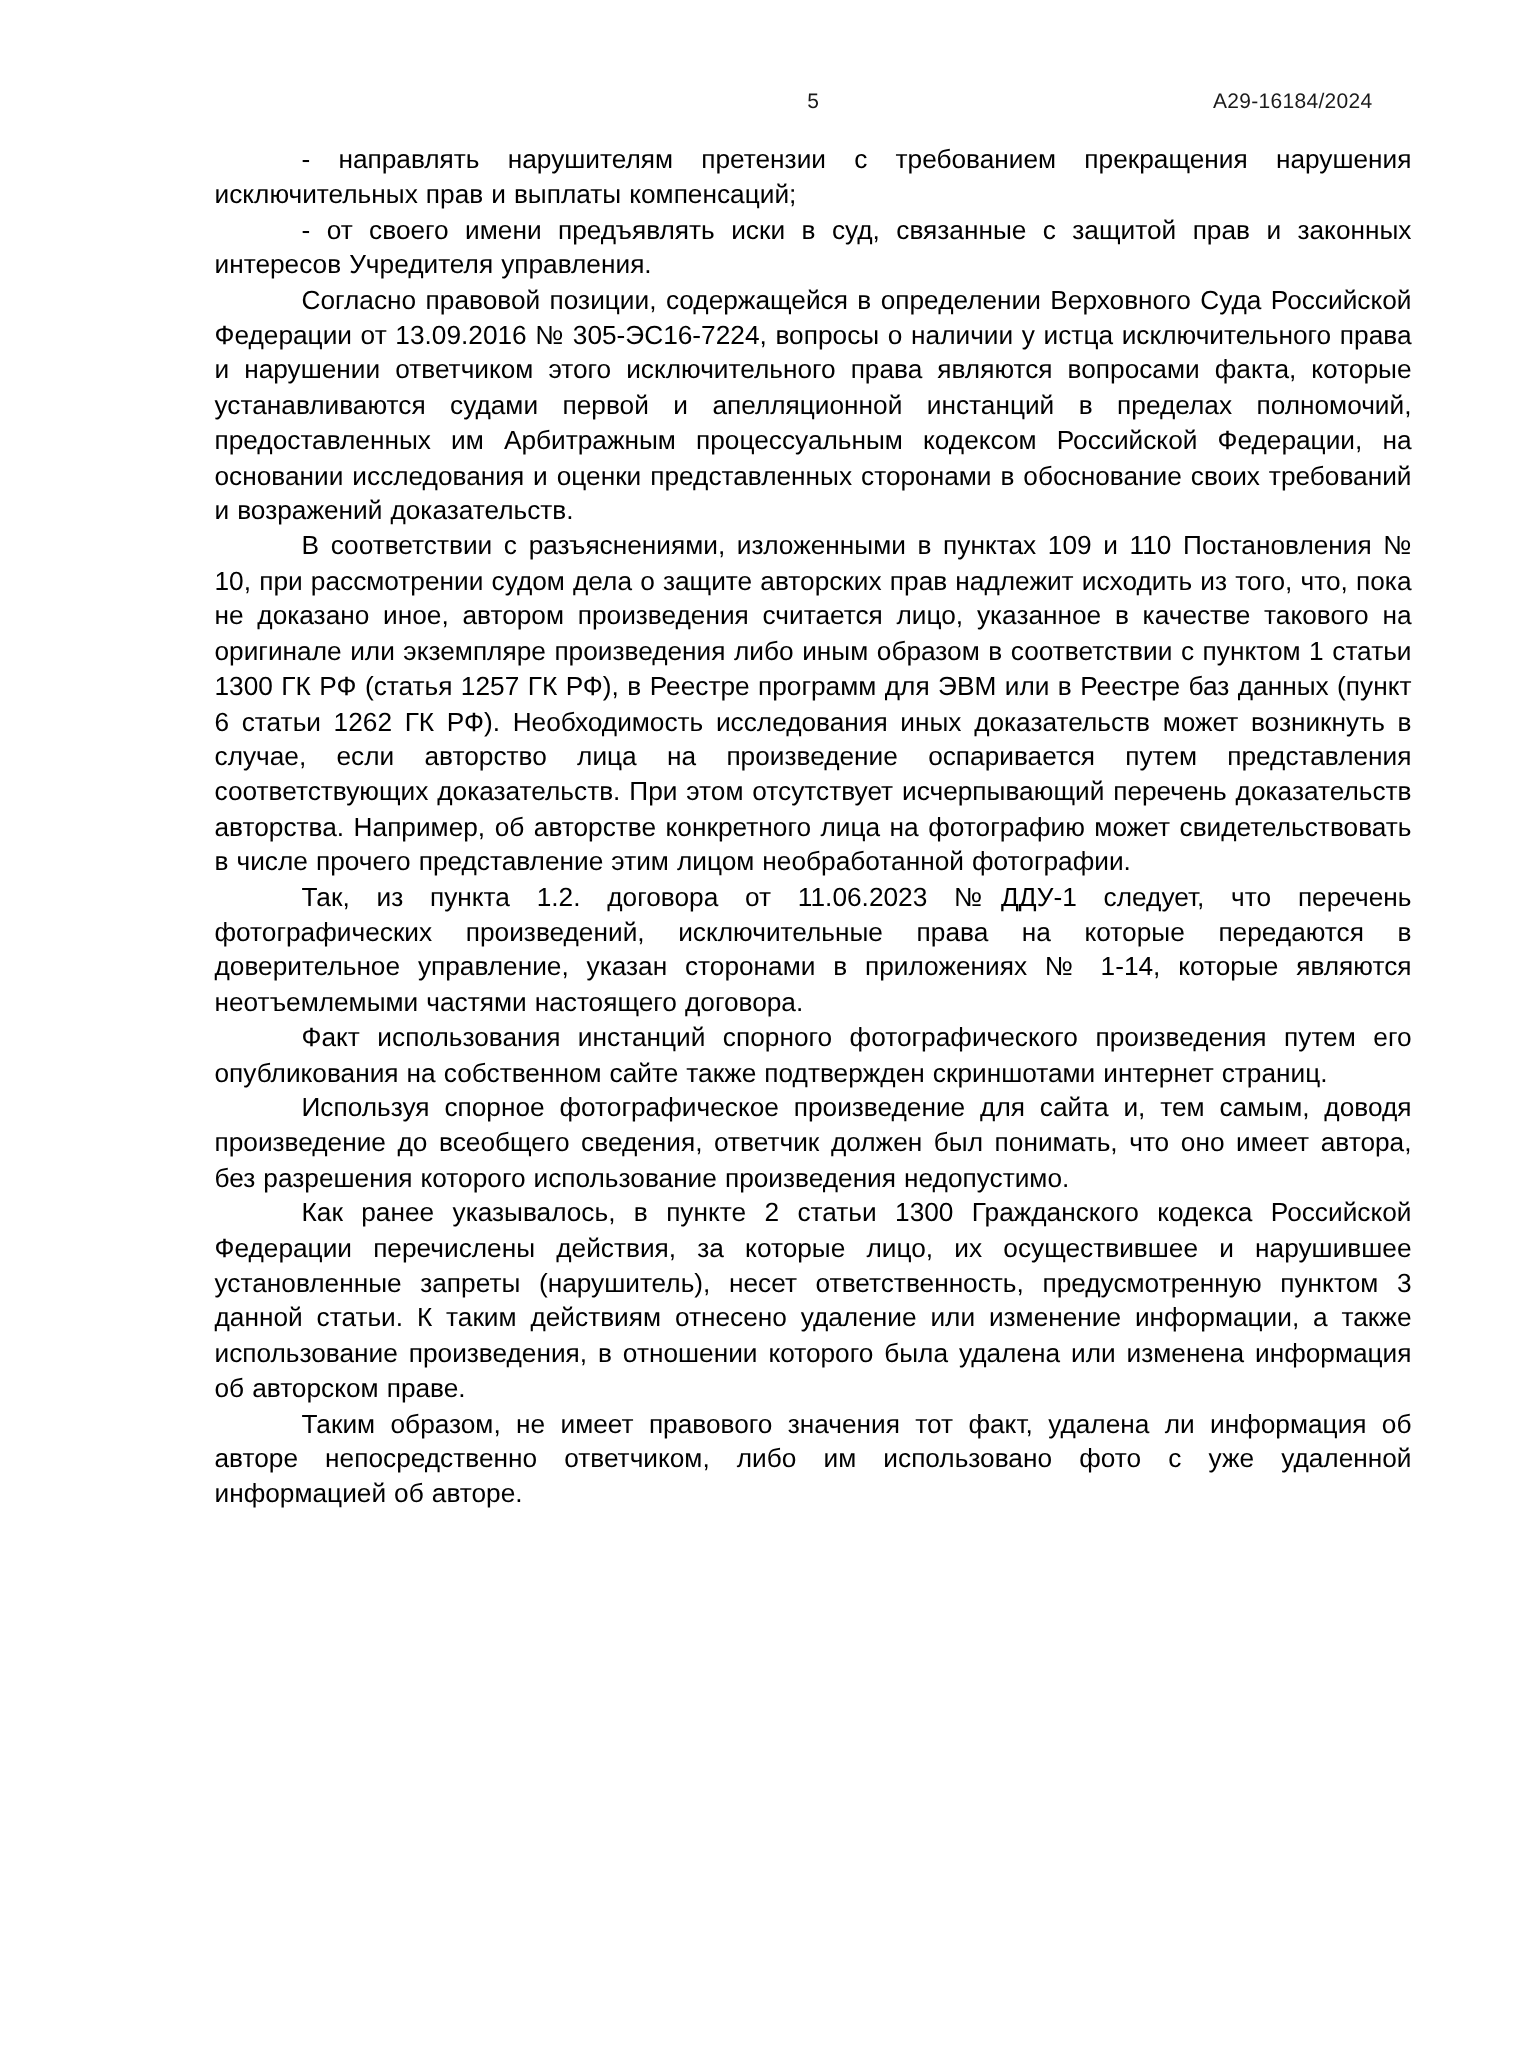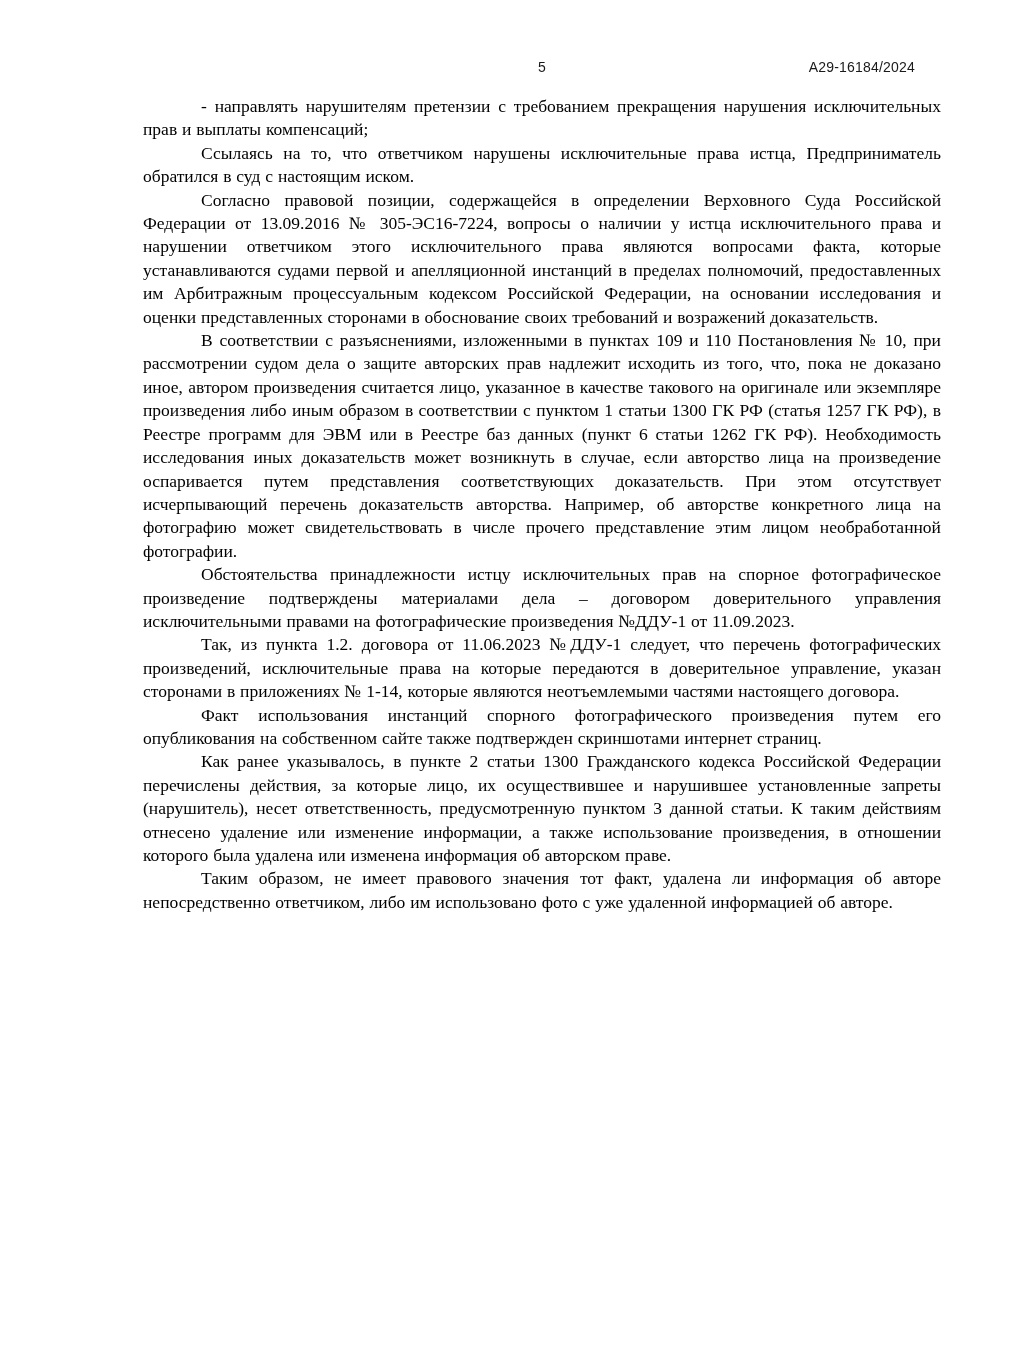--- a/index.html
+++ b/index.html
@@ -44,7 +44,7 @@
     top: 95px;
     left: 143px;
     width: 798px;
-    font-family: Liberation Serif, serif;
+    font-family: Liberation Sans, sans-serif;
     font-size: 17.5px;
     line-height: 23.4px;
     text-align: justify;

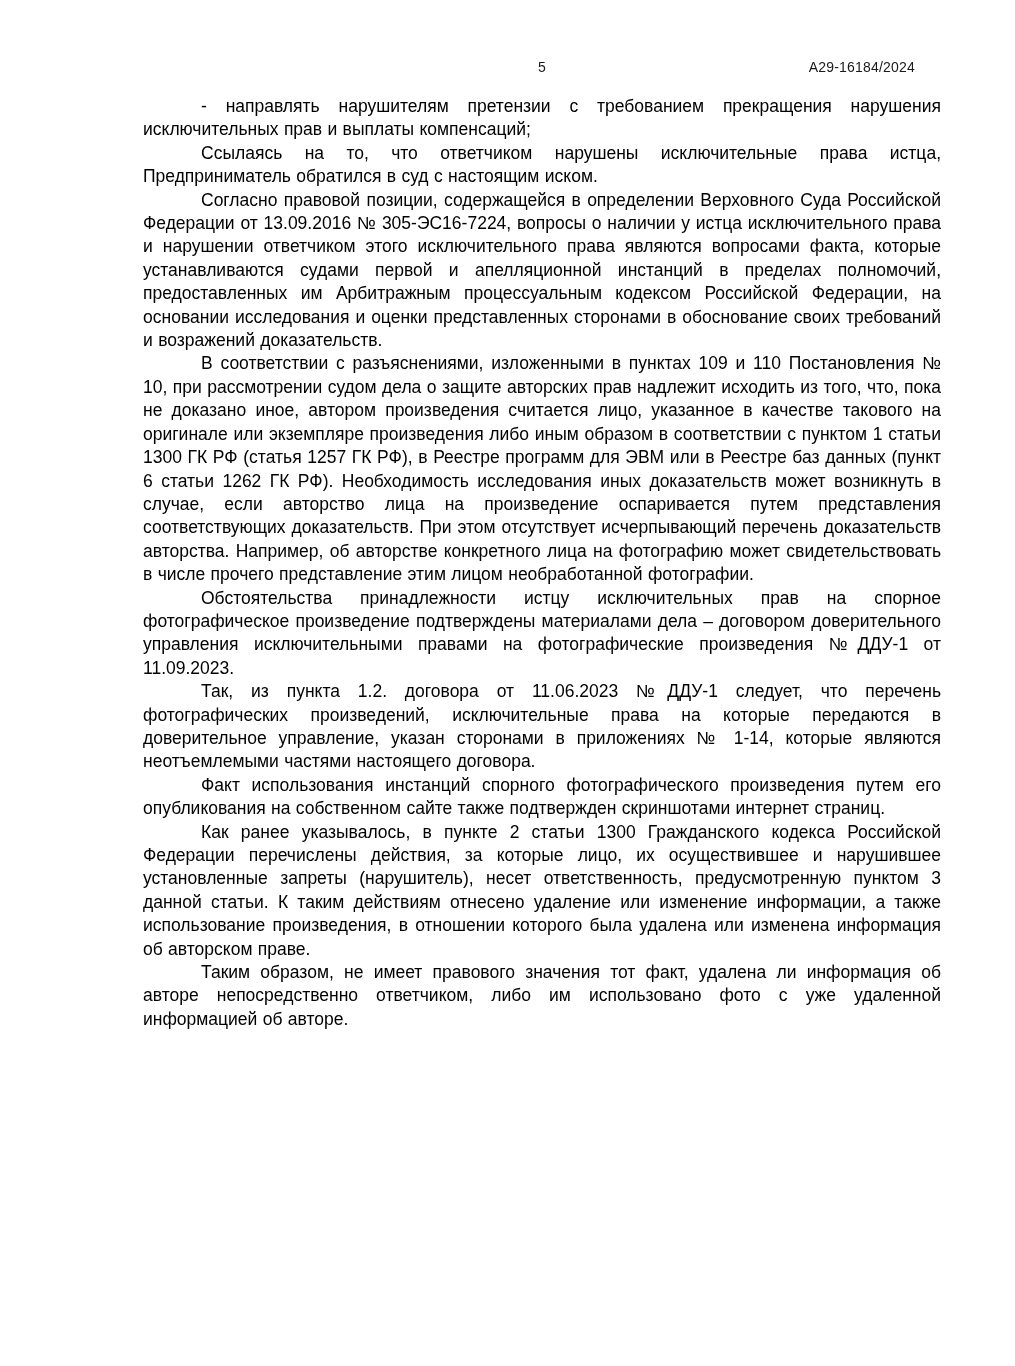--- a/index.html
+++ b/index.html
@@ -69,6 +69,7 @@
 
   <div class="document-body">
     <p>- направлять нарушителям претензии с требованием прекращения нарушения исключительных прав и выплаты компенсаций;</p>
+    <p>- от своего имени предъявлять иски в суд, связанные с защитой прав и законных интересов Учредителя управления.</p>
     <p>Ссылаясь на то, что ответчиком нарушены исключительные права истца, Предприниматель обратился в суд с настоящим иском.</p>
     <p>Согласно правовой позиции, содержащейся в определении Верховного Суда Российской Федерации от 13.09.2016 № 305-ЭС16-7224, вопросы о наличии у истца исключительного права и нарушении ответчиком этого исключительного права являются вопросами факта, которые устанавливаются судами первой и апелляционной инстанций в пределах полномочий, предоставленных им Арбитражным процессуальным кодексом Российской Федерации, на основании исследования и оценки представленных сторонами в обоснование своих требований и возражений доказательств.</p>
     <p>В соответствии с разъяснениями, изложенными в пунктах 109 и 110 Постановления № 10, при рассмотрении судом дела о защите авторских прав надлежит исходить из того, что, пока не доказано иное, автором произведения считается лицо, указанное в качестве такового на оригинале или экземпляре произведения либо иным образом в соответствии с пунктом 1 статьи 1300 ГК РФ (статья 1257 ГК РФ), в Реестре программ для ЭВМ или в Реестре баз данных (пункт 6 статьи 1262 ГК РФ). Необходимость исследования иных доказательств может возникнуть в случае, если авторство лица на произведение оспаривается путем представления соответствующих доказательств. При этом отсутствует исчерпывающий перечень доказательств авторства. Например, об авторстве конкретного лица на фотографию может свидетельствовать в числе прочего представление этим лицом необработанной фотографии.</p>

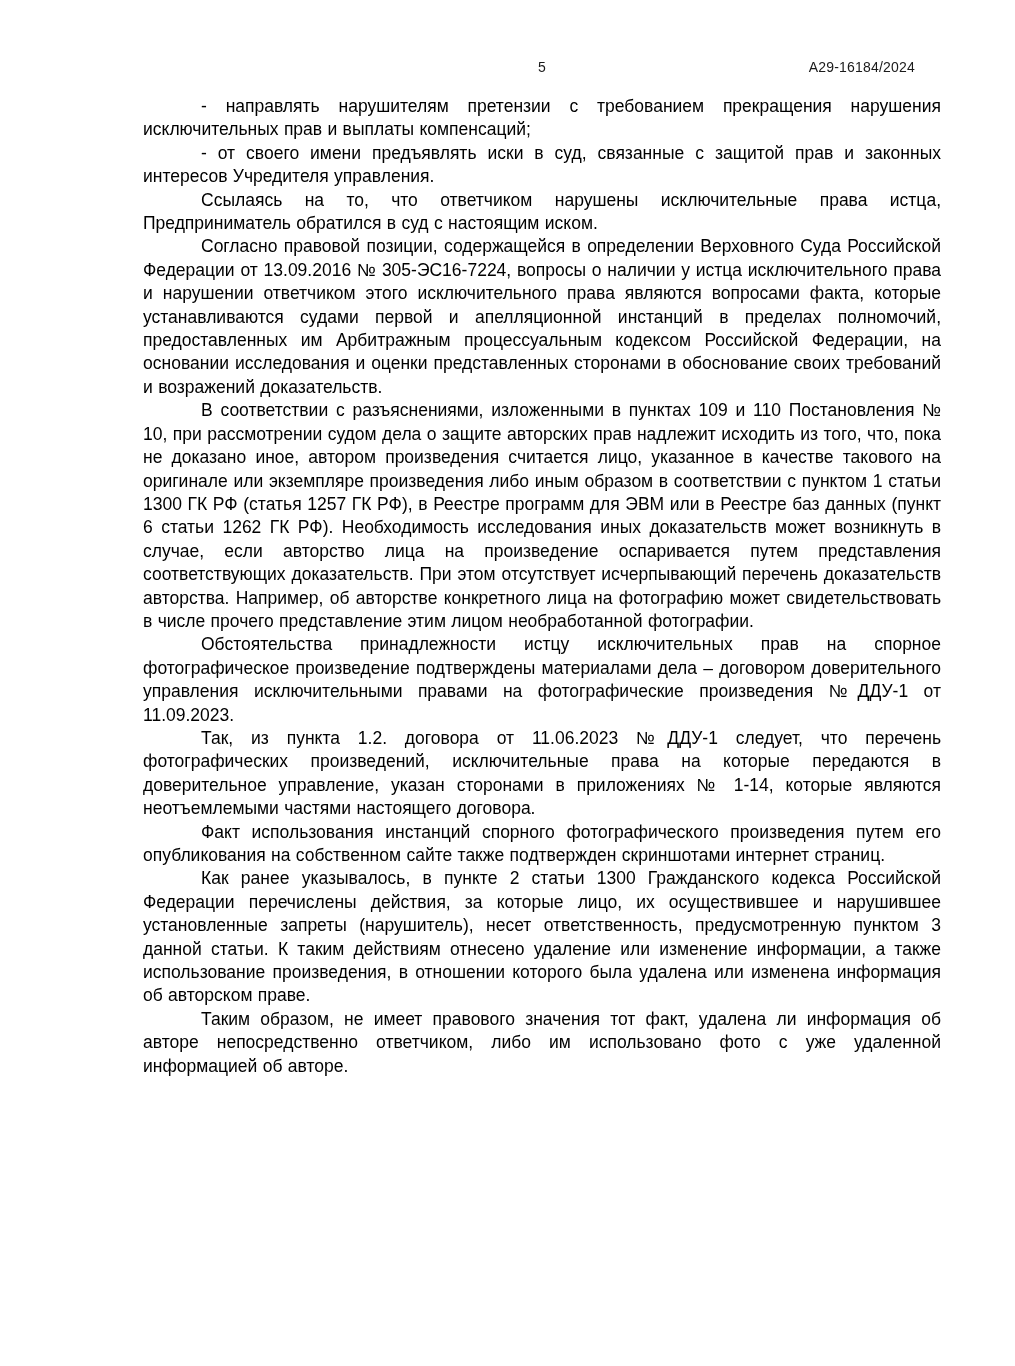--- a/index.html
+++ b/index.html
@@ -70,7 +70,6 @@
   <div class="document-body">
     <p>- направлять нарушителям претензии с требованием прекращения нарушения исключительных прав и выплаты компенсаций;</p>
     <p>- от своего имени предъявлять иски в суд, связанные с защитой прав и законных интересов Учредителя управления.</p>
-    <p>Ссылаясь на то, что ответчиком нарушены исключительные права истца, Предприниматель обратился в суд с настоящим иском.</p>
     <p>Согласно правовой позиции, содержащейся в определении Верховного Суда Российской Федерации от 13.09.2016 № 305-ЭС16-7224, вопросы о наличии у истца исключительного права и нарушении ответчиком этого исключительного права являются вопросами факта, которые устанавливаются судами первой и апелляционной инстанций в пределах полномочий, предоставленных им Арбитражным процессуальным кодексом Российской Федерации, на основании исследования и оценки представленных сторонами в обоснование своих требований и возражений доказательств.</p>
     <p>В соответствии с разъяснениями, изложенными в пунктах 109 и 110 Постановления № 10, при рассмотрении судом дела о защите авторских прав надлежит исходить из того, что, пока не доказано иное, автором произведения считается лицо, указанное в качестве такового на оригинале или экземпляре произведения либо иным образом в соответствии с пунктом 1 статьи 1300 ГК РФ (статья 1257 ГК РФ), в Реестре программ для ЭВМ или в Реестре баз данных (пункт 6 статьи 1262 ГК РФ). Необходимость исследования иных доказательств может возникнуть в случае, если авторство лица на произведение оспаривается путем представления соответствующих доказательств. При этом отсутствует исчерпывающий перечень доказательств авторства. Например, об авторстве конкретного лица на фотографию может свидетельствовать в числе прочего представление этим лицом необработанной фотографии.</p>
     <p>Обстоятельства принадлежности истцу исключительных прав на спорное фотографическое произведение подтверждены материалами дела – договором доверительного управления исключительными правами на фотографические произведения №ДДУ-1 от 11.09.2023.</p>

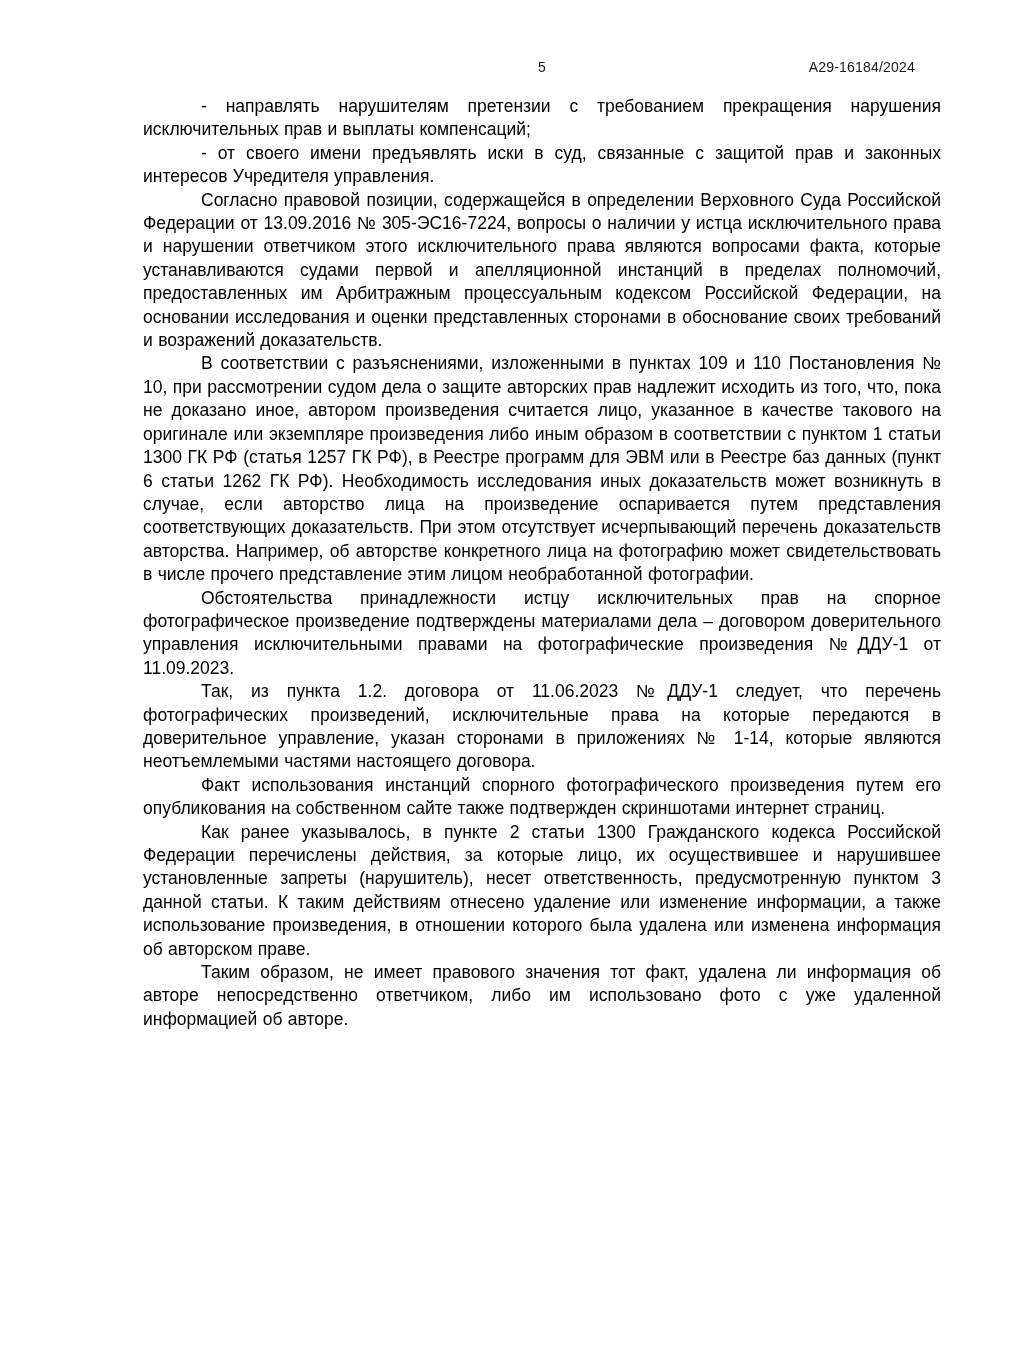--- a/index.html
+++ b/index.html
@@ -72,7 +72,6 @@
     <p>- от своего имени предъявлять иски в суд, связанные с защитой прав и законных интересов Учредителя управления.</p>
     <p>Согласно правовой позиции, содержащейся в определении Верховного Суда Российской Федерации от 13.09.2016 № 305-ЭС16-7224, вопросы о наличии у истца исключительного права и нарушении ответчиком этого исключительного права являются вопросами факта, которые устанавливаются судами первой и апелляционной инстанций в пределах полномочий, предоставленных им Арбитражным процессуальным кодексом Российской Федерации, на основании исследования и оценки представленных сторонами в обоснование своих требований и возражений доказательств.</p>
     <p>В соответствии с разъяснениями, изложенными в пунктах 109 и 110 Постановления № 10, при рассмотрении судом дела о защите авторских прав надлежит исходить из того, что, пока не доказано иное, автором произведения считается лицо, указанное в качестве такового на оригинале или экземпляре произведения либо иным образом в соответствии с пунктом 1 статьи 1300 ГК РФ (статья 1257 ГК РФ), в Реестре программ для ЭВМ или в Реестре баз данных (пункт 6 статьи 1262 ГК РФ). Необходимость исследования иных доказательств может возникнуть в случае, если авторство лица на произведение оспаривается путем представления соответствующих доказательств. При этом отсутствует исчерпывающий перечень доказательств авторства. Например, об авторстве конкретного лица на фотографию может свидетельствовать в числе прочего представление этим лицом необработанной фотографии.</p>
-    <p>Обстоятельства принадлежности истцу исключительных прав на спорное фотографическое произведение подтверждены материалами дела – договором доверительного управления исключительными правами на фотографические произведения №ДДУ-1 от 11.09.2023.</p>
     <p>Так, из пункта 1.2. договора от 11.06.2023 №ДДУ-1 следует, что перечень фотографических произведений, исключительные права на которые передаются в доверительное управление, указан сторонами в приложениях № 1-14, которые являются неотъемлемыми частями настоящего договора.</p>
     <p>Факт использования инстанций спорного фотографического произведения путем его опубликования на собственном сайте также подтвержден скриншотами интернет страниц.</p>
     <p>Как ранее указывалось, в пункте 2 статьи 1300 Гражданского кодекса Российской Федерации перечислены действия, за которые лицо, их осуществившее и нарушившее установленные запреты (нарушитель), несет ответственность, предусмотренную пунктом 3 данной статьи. К таким действиям отнесено удаление или изменение информации, а также использование произведения, в отношении которого была удалена или изменена информация об авторском праве.</p>

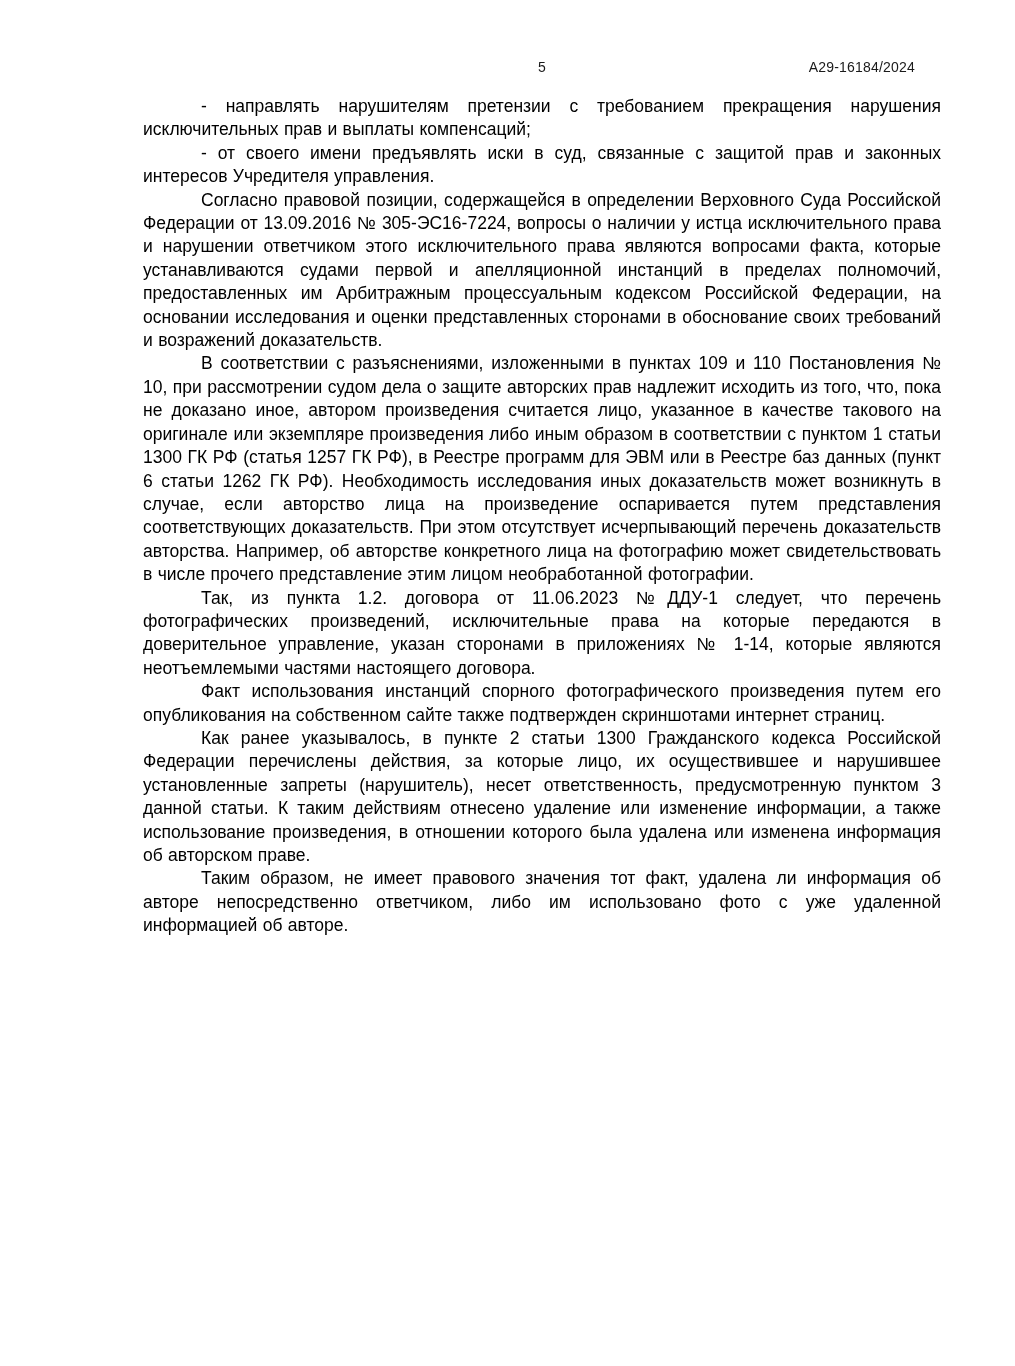--- a/index.html
+++ b/index.html
@@ -74,6 +74,7 @@
     <p>В соответствии с разъяснениями, изложенными в пунктах 109 и 110 Постановления № 10, при рассмотрении судом дела о защите авторских прав надлежит исходить из того, что, пока не доказано иное, автором произведения считается лицо, указанное в качестве такового на оригинале или экземпляре произведения либо иным образом в соответствии с пунктом 1 статьи 1300 ГК РФ (статья 1257 ГК РФ), в Реестре программ для ЭВМ или в Реестре баз данных (пункт 6 статьи 1262 ГК РФ). Необходимость исследования иных доказательств может возникнуть в случае, если авторство лица на произведение оспаривается путем представления соответствующих доказательств. При этом отсутствует исчерпывающий перечень доказательств авторства. Например, об авторстве конкретного лица на фотографию может свидетельствовать в числе прочего представление этим лицом необработанной фотографии.</p>
     <p>Так, из пункта 1.2. договора от 11.06.2023 №ДДУ-1 следует, что перечень фотографических произведений, исключительные права на которые передаются в доверительное управление, указан сторонами в приложениях № 1-14, которые являются неотъемлемыми частями настоящего договора.</p>
     <p>Факт использования инстанций спорного фотографического произведения путем его опубликования на собственном сайте также подтвержден скриншотами интернет страниц.</p>
+    <p>Используя спорное фотографическое произведение для сайта и, тем самым, доводя произведение до всеобщего сведения, ответчик должен был понимать, что оно имеет автора, без разрешения которого использование произведения недопустимо.</p>
     <p>Как ранее указывалось, в пункте 2 статьи 1300 Гражданского кодекса Российской Федерации перечислены действия, за которые лицо, их осуществившее и нарушившее установленные запреты (нарушитель), несет ответственность, предусмотренную пунктом 3 данной статьи. К таким действиям отнесено удаление или изменение информации, а также использование произведения, в отношении которого была удалена или изменена информация об авторском праве.</p>
     <p>Таким образом, не имеет правового значения тот факт, удалена ли информация об авторе непосредственно ответчиком, либо им использовано фото с уже удаленной информацией об авторе.</p>
   </div>

